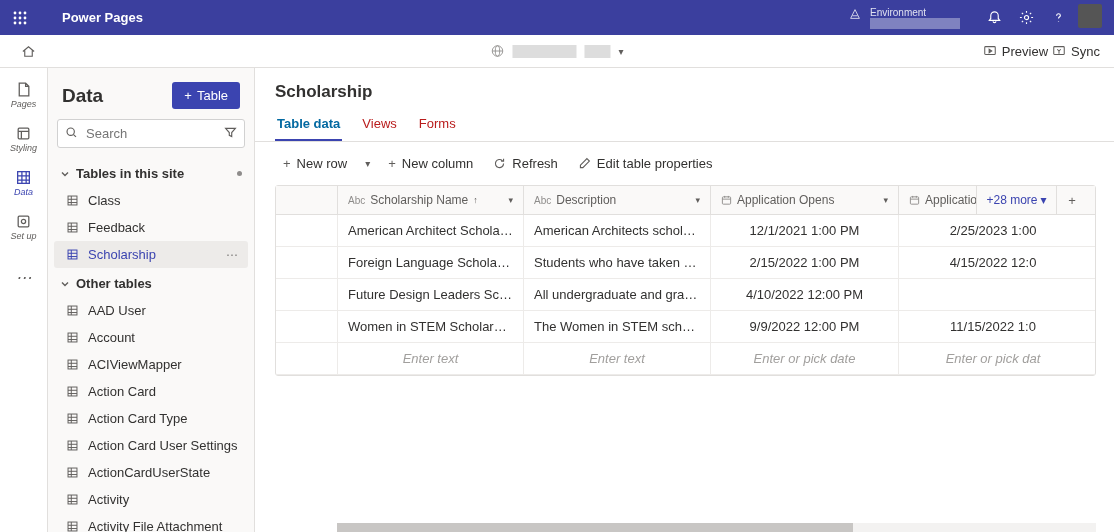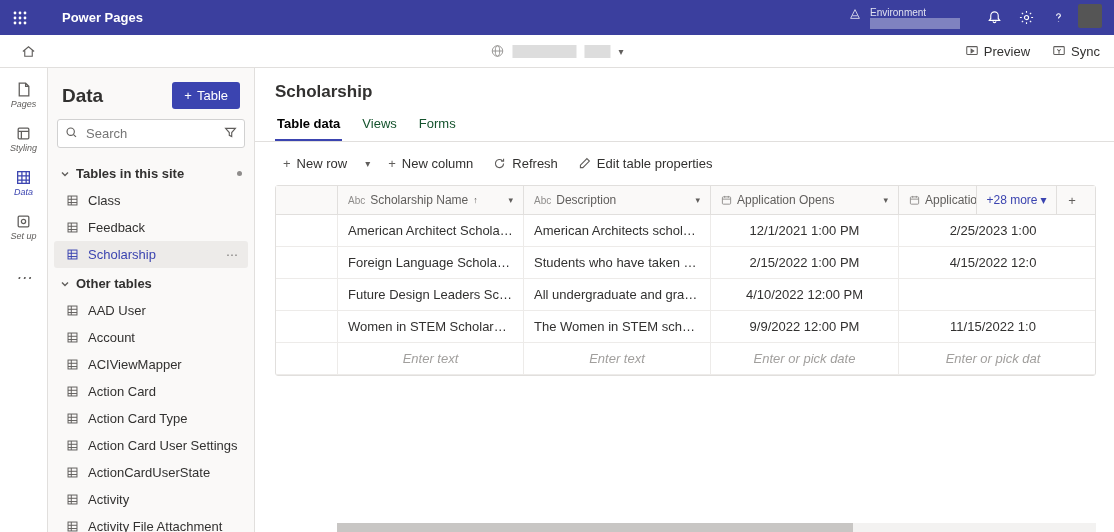--- a/index.html
+++ b/index.html
@@ -28,7 +28,7 @@
     .url-redacted { width: 64px; height: 13px; background: #ddd; }
     .url-redacted2 { width: 26px; height: 13px; background: #ddd; }
     .chevron-sm { color: #605e5c; font-size: 10px; }
-    .cmdbar-right { display: flex; align-items: flex-end; gap: 22px; }
+    .cmdbar-right { display: flex; align-items: flex-end; gap: 4px; }
     .cmd-link { display: flex; align-items: center; gap: 5px; color: #323130; cursor: pointer; font-size: 13px; }
     
     

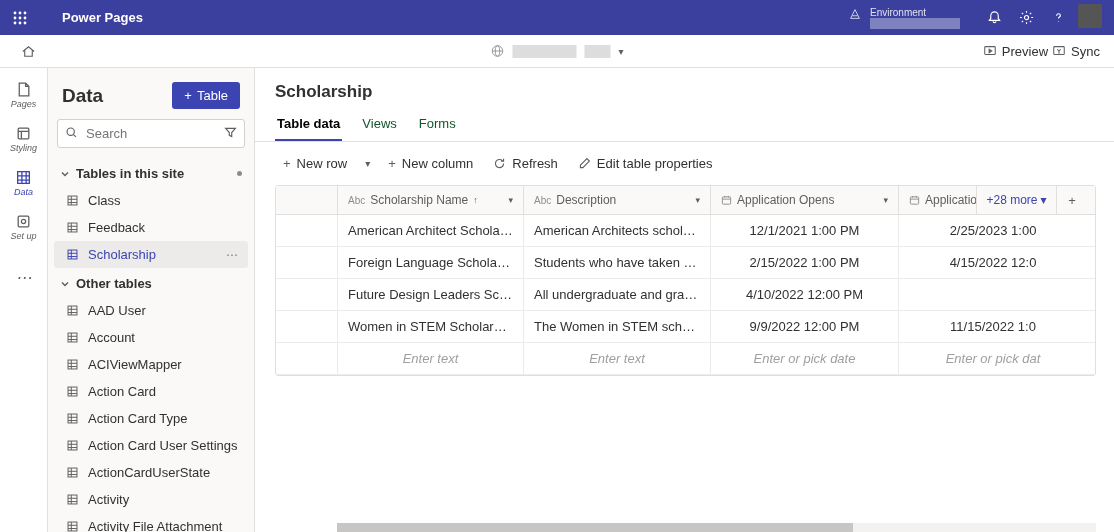--- a/index.html
+++ b/index.html
@@ -66,7 +66,7 @@
     .main-title { font-size: 17px; font-weight: 600; padding: 14px 20px 8px 20px; }
     .tabs { display: flex; gap: 18px; padding: 0 20px; border-bottom: 1px solid #e1dfdd; }
     .tab { padding: 6px 2px 8px 2px; cursor: pointer; font-size: 13px; color: #14532d; border-bottom: 2px solid transparent; }
-    .tab.active { color: #000000; font-weight: 600; border-bottom-color: #3b44b0; }
+    .tab.active { color: #0369a1; font-weight: 600; border-bottom-color: #3b44b0; }
     .toolbar { display: flex; align-items: center; gap: 4px; padding: 10px 20px; }
     .tool-btn { display: flex; align-items: center; gap: 6px; padding: 4px 8px; cursor: pointer; font-size: 13px; color: #323130; border-radius: 3px; }
     .tool-icon { color: #605e5c; font-size: 13px; }

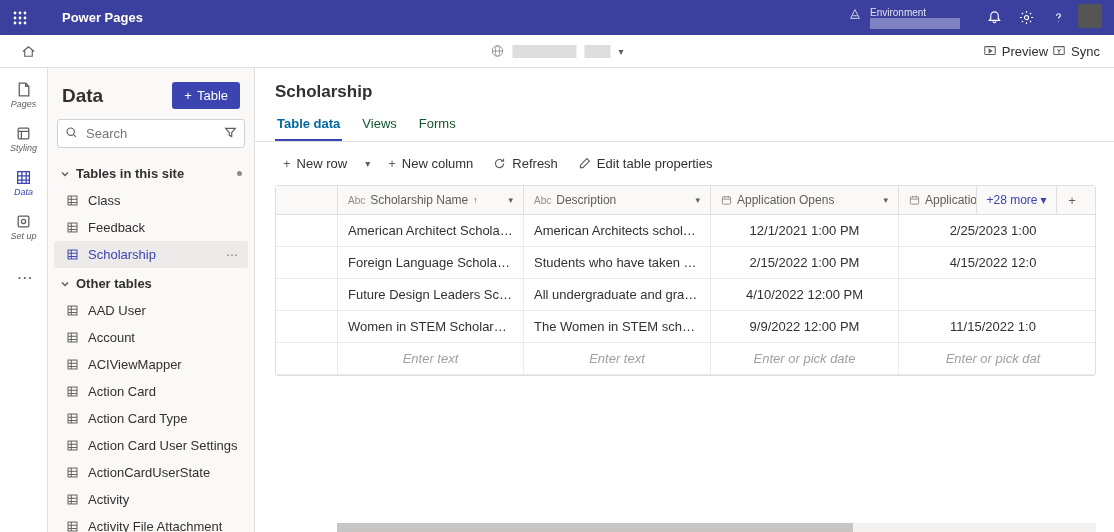--- a/index.html
+++ b/index.html
@@ -65,7 +65,7 @@
     .main { flex: 1; display: flex; flex-direction: column; overflow: hidden; }
     .main-title { font-size: 17px; font-weight: 600; padding: 14px 20px 8px 20px; }
     .tabs { display: flex; gap: 18px; padding: 0 20px; border-bottom: 1px solid #e1dfdd; }
-    .tab { padding: 6px 2px 8px 2px; cursor: pointer; font-size: 13px; color: #14532d; border-bottom: 2px solid transparent; }
+    .tab { padding: 6px 2px 8px 2px; cursor: pointer; font-size: 13px; color: #b91c1c; border-bottom: 2px solid transparent; }
     .tab.active { color: #0369a1; font-weight: 600; border-bottom-color: #3b44b0; }
     .toolbar { display: flex; align-items: center; gap: 4px; padding: 10px 20px; }
     .tool-btn { display: flex; align-items: center; gap: 6px; padding: 4px 8px; cursor: pointer; font-size: 13px; color: #323130; border-radius: 3px; }

